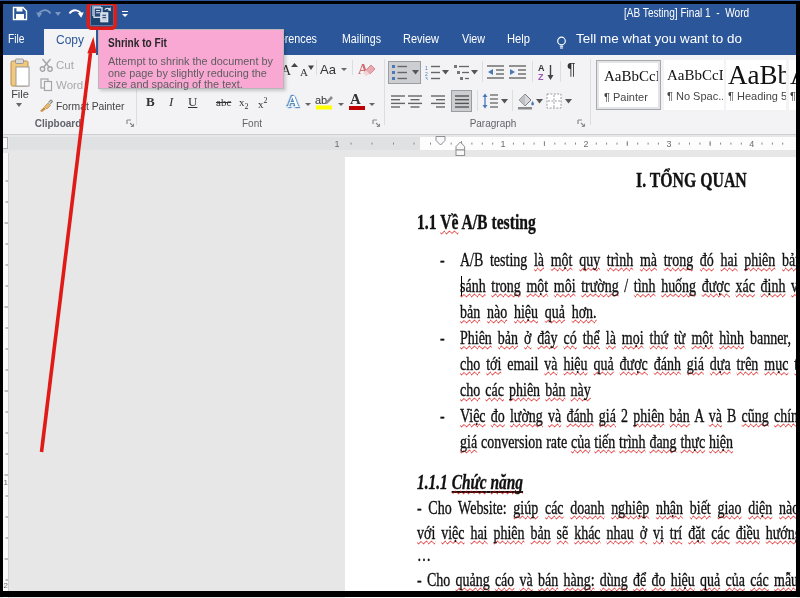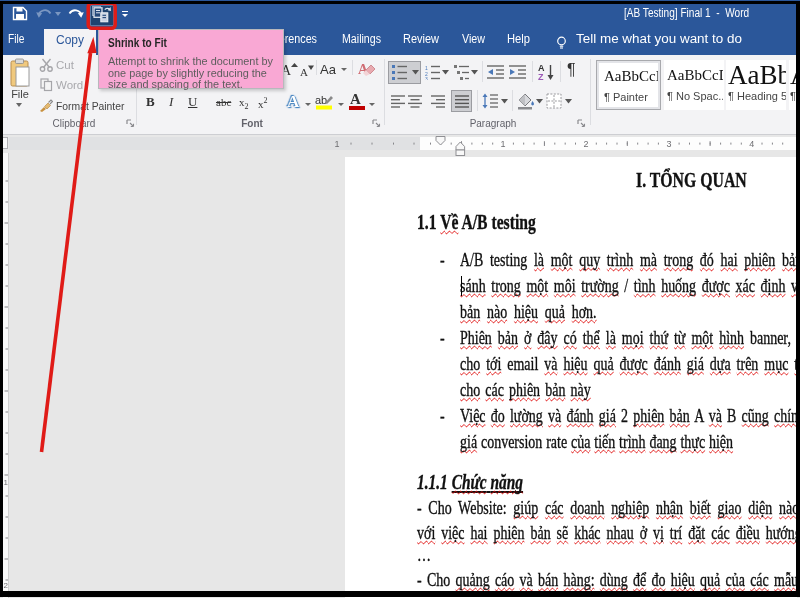--- a/index.html
+++ b/index.html
@@ -91,7 +91,7 @@
     <div class="vsep" style="left:136px;"></div>
     <div class="vsep" style="left:384px;"></div>
     <div class="vsep" style="left:590px;"></div>
-    <div class="glabel" style="left:24px;">Clipboard</div>
+    <div class="glabel" style="left:8px;font-weight:bold;">Clipboard</div>
     <div class="glabel" style="left:202px;font-weight:bold;">Font</div>
     <div class="glabel" style="left:443px;">Paragraph</div>
     <div id="clipgrp">

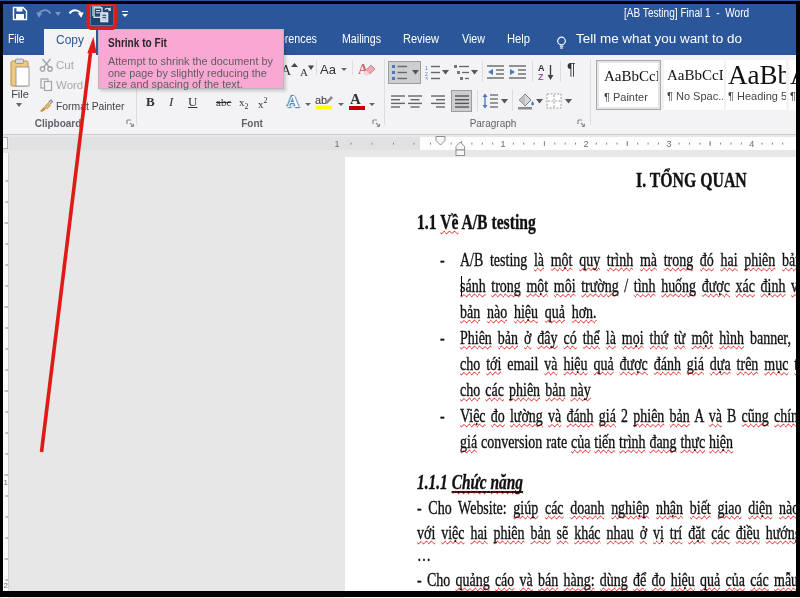--- a/index.html
+++ b/index.html
@@ -92,7 +92,7 @@
     <div class="vsep" style="left:384px;"></div>
     <div class="vsep" style="left:590px;"></div>
     <div class="glabel" style="left:8px;font-weight:bold;">Clipboard</div>
-    <div class="glabel" style="left:202px;font-weight:bold;">Font</div>
+    <div class="glabel" style="left:202px;">Font</div>
     <div class="glabel" style="left:443px;">Paragraph</div>
     <div id="clipgrp">
 

